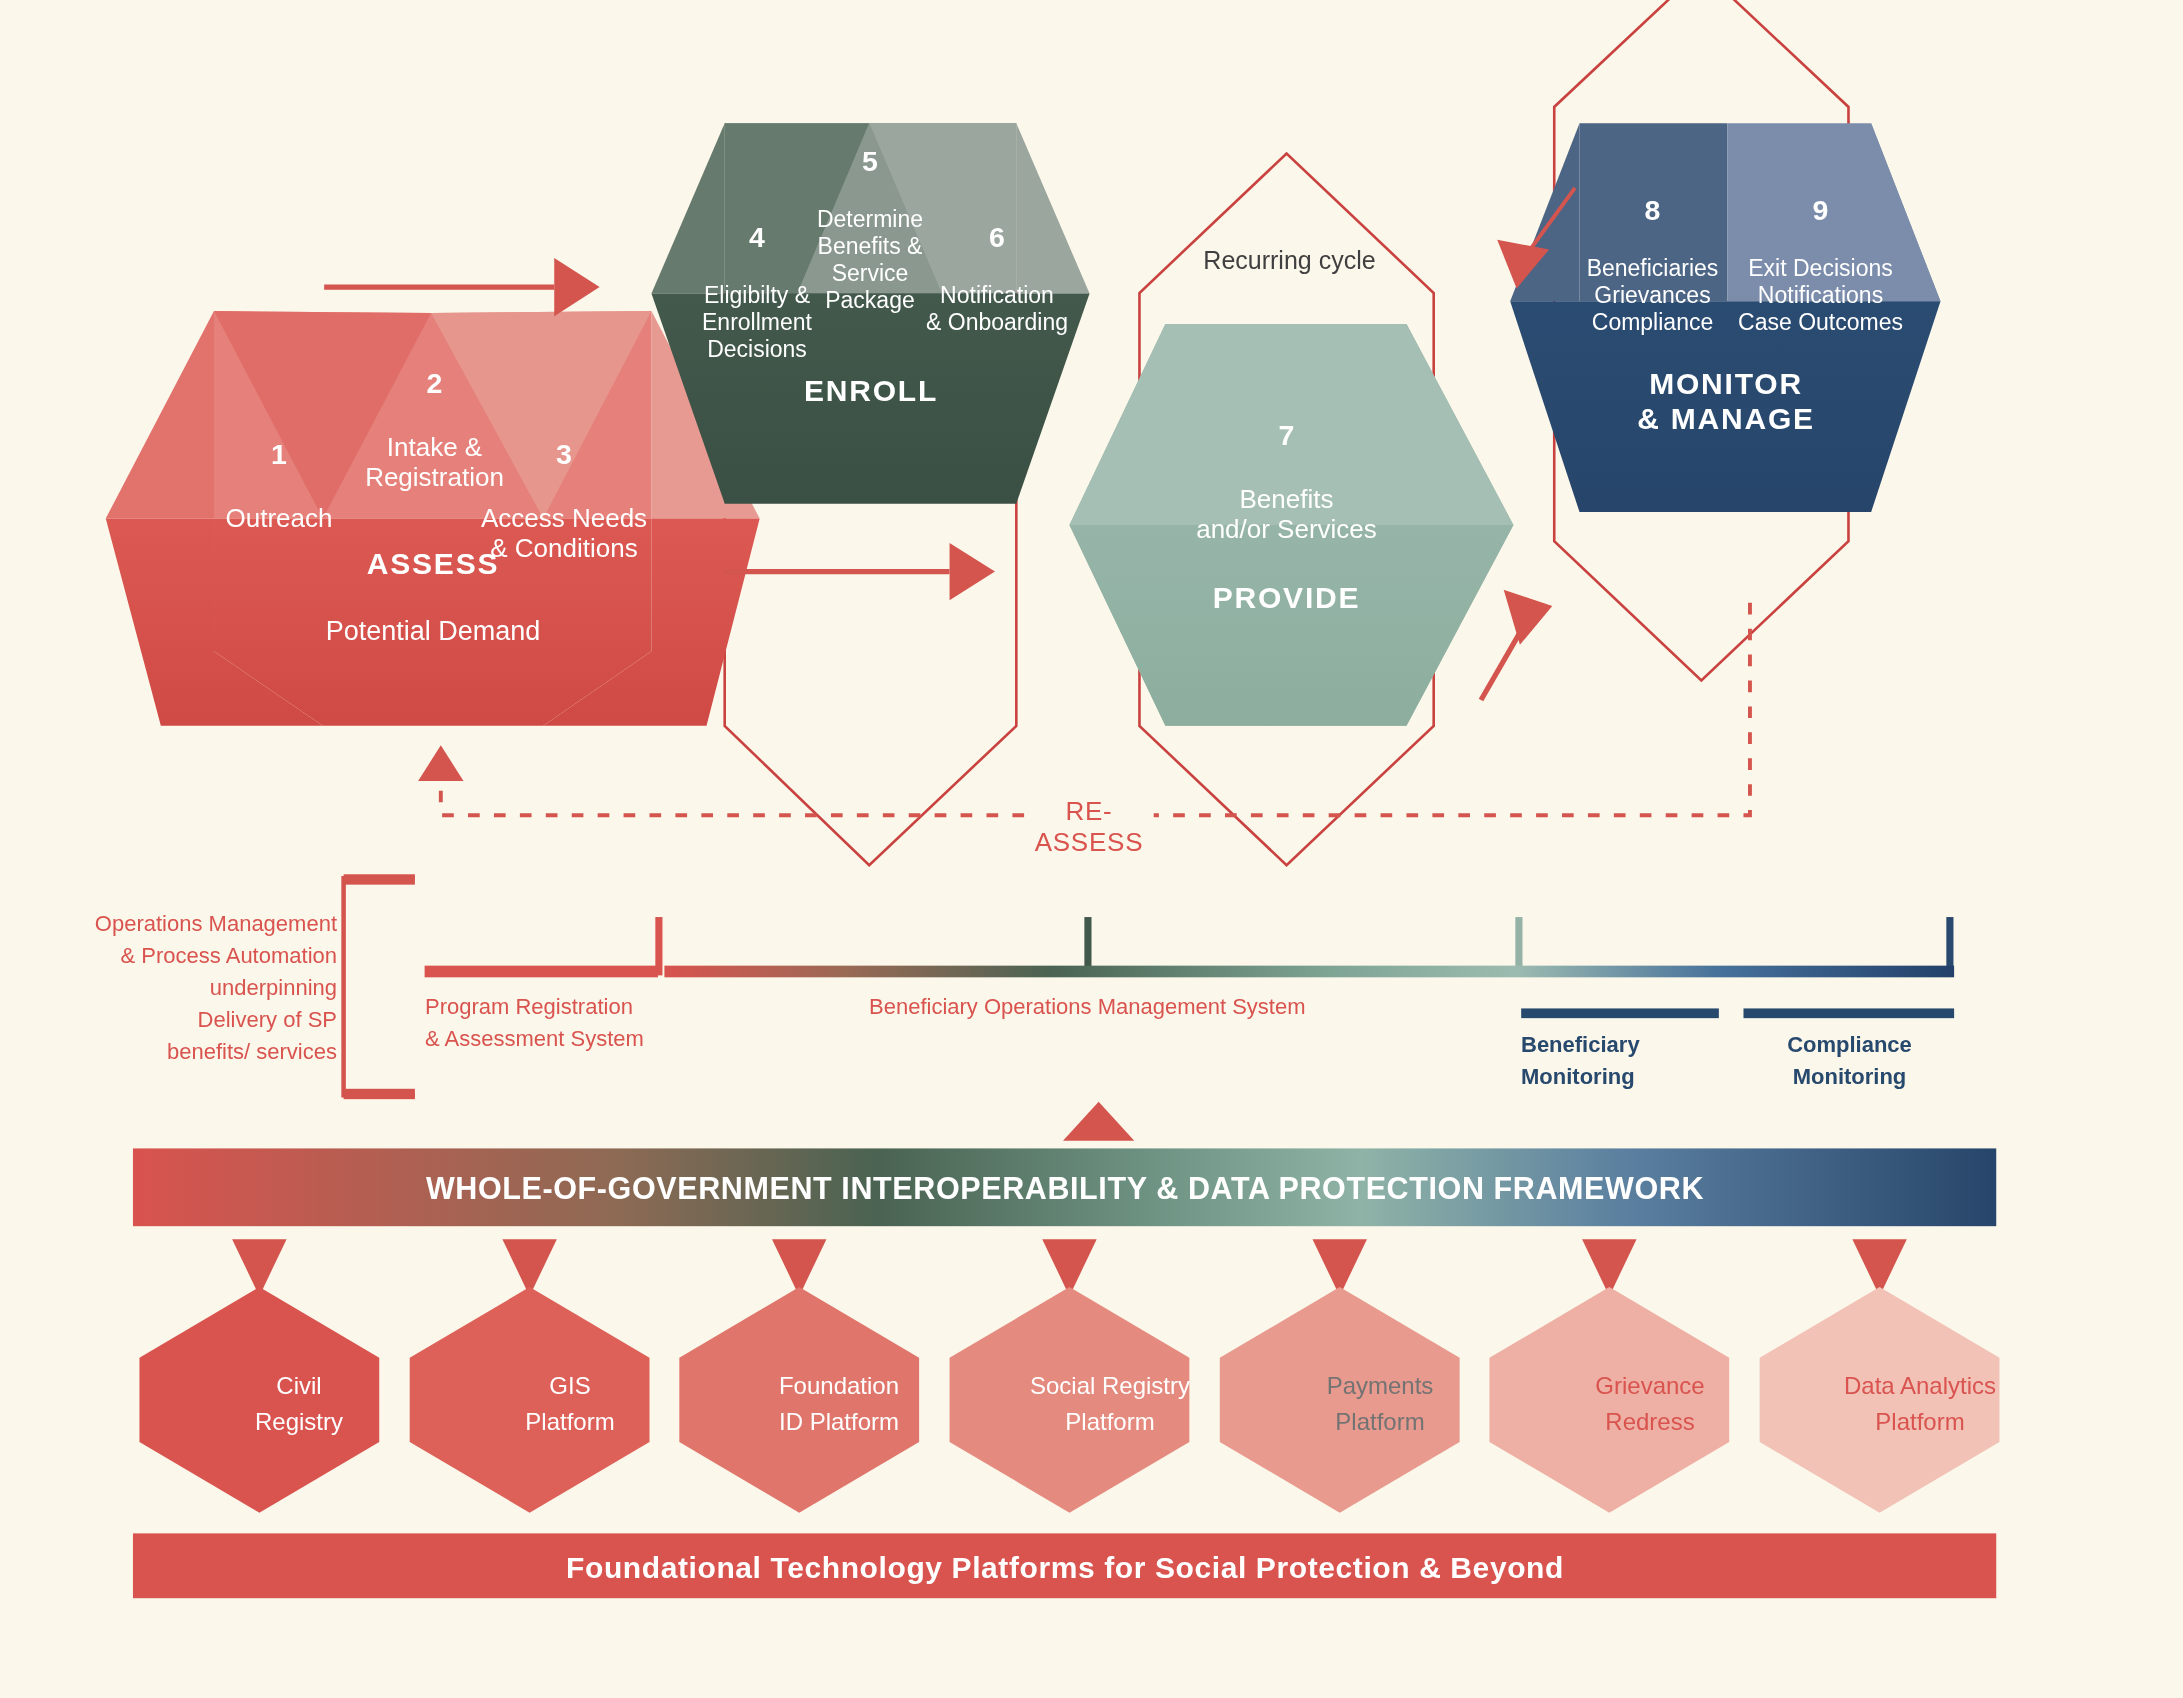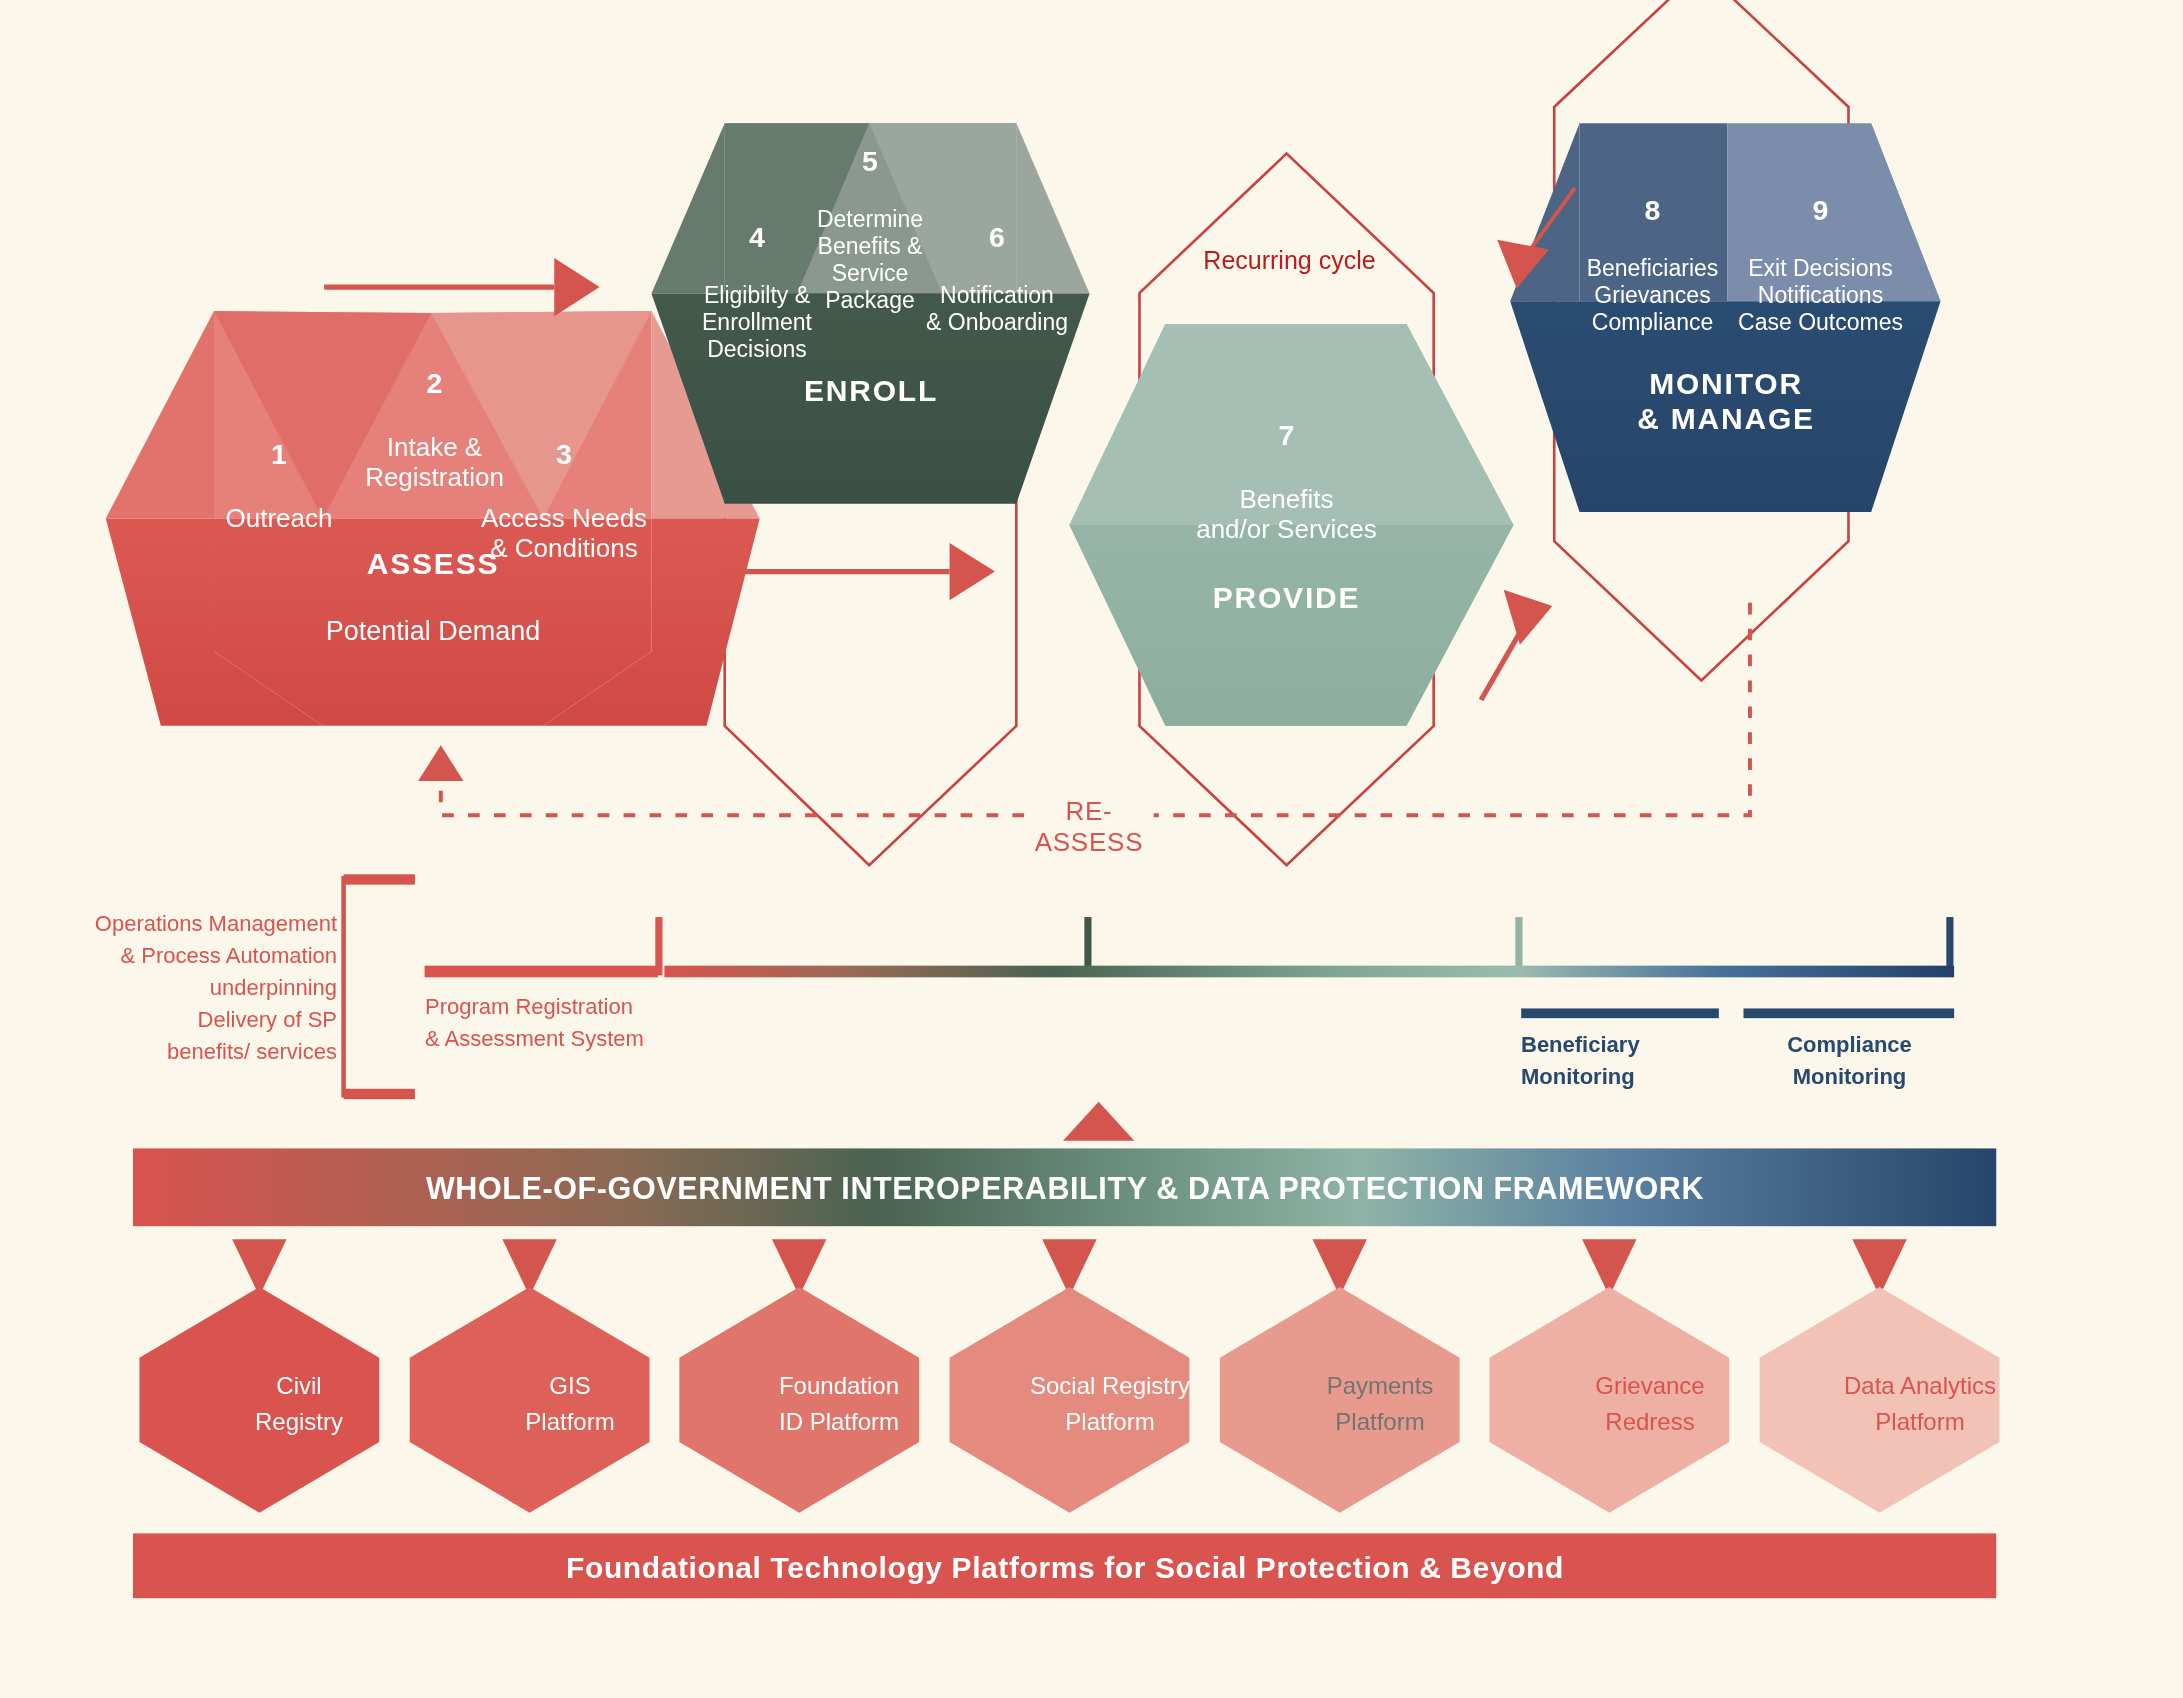--- a/index.html
+++ b/index.html
@@ -267,7 +267,7 @@
   <div class="stageTitle" style="left:1546px;top:366px;width:360px;font-size:30px;">MONITOR
 &amp; MANAGE</div>
 
-  <div class="txt redtxt" style="left:1160px;top:246px;width:259px;text-align:center;font-size:25px;font-weight:normal;color:#b91c1c;">Recurring cycle</div>
+  <div class="txt redtxt" style="left:1160px;top:246px;width:259px;text-align:center;font-size:25px;font-weight:normal;color:#404040;">Recurring cycle</div>
   <div class="txt redtxt" style="left:1021px;top:796px;width:136px;text-align:center;font-size:26px;letter-spacing:.03em;">RE-ASSESS</div>
 
   <div class="txt redtxt" style="left:52px;top:908px;width:285px;text-align:right;font-size:22px;line-height:1.45;white-space:pre-line;">Operations Management

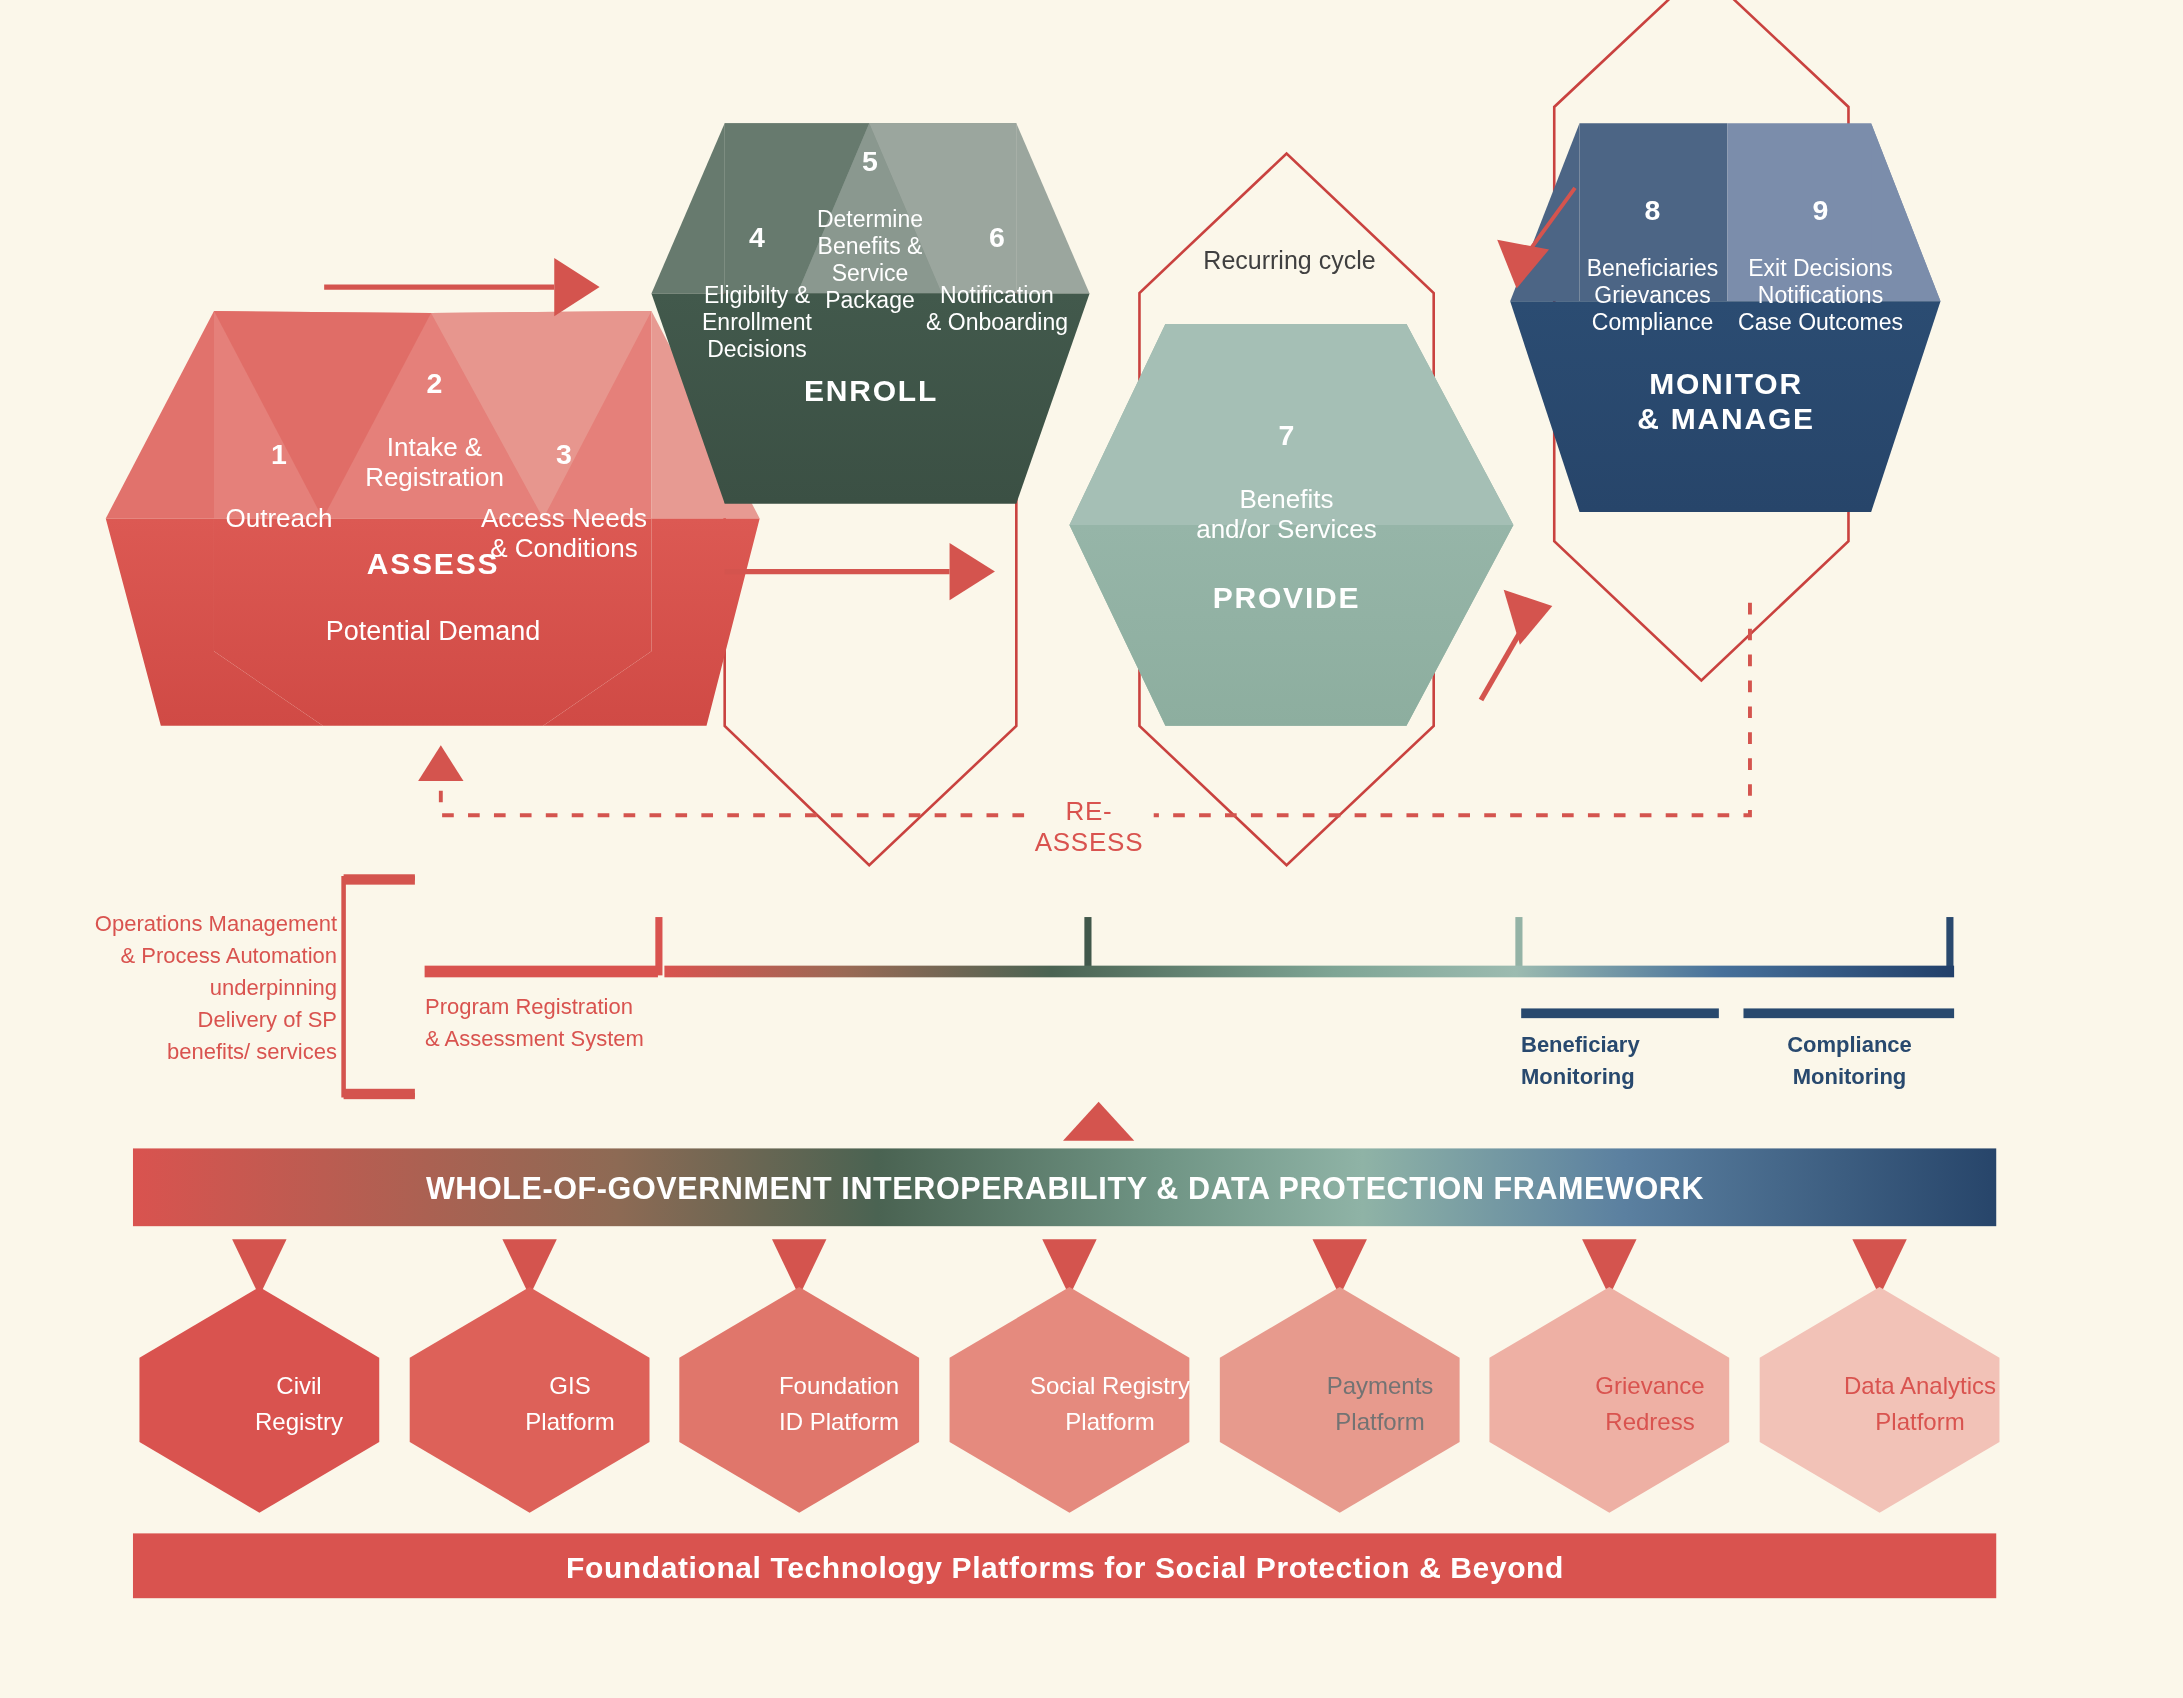--- a/index.html
+++ b/index.html
@@ -277,6 +277,7 @@
 benefits/ services</div>
   <div class="txt redtxt" style="left:425px;top:991px;width:305px;text-align:left;font-size:22px;line-height:1.45;white-space:pre-line;">Program Registration
 &amp; Assessment System</div>
+  <div class="txt redtxt" style="left:869px;top:991px;width:616px;text-align:left;font-size:22px;line-height:1.45;white-space:pre-line;">Beneficiary Operations Management System</div>
   <div class="txt bluetxt" style="left:1521px;top:1029px;width:198px;text-align:left;font-size:22px;line-height:1.45;white-space:pre-line;">Beneficiary
 Monitoring</div>
   <div class="txt bluetxt" style="left:1744px;top:1029px;width:211px;text-align:center;font-size:22px;line-height:1.45;white-space:pre-line;">Compliance

